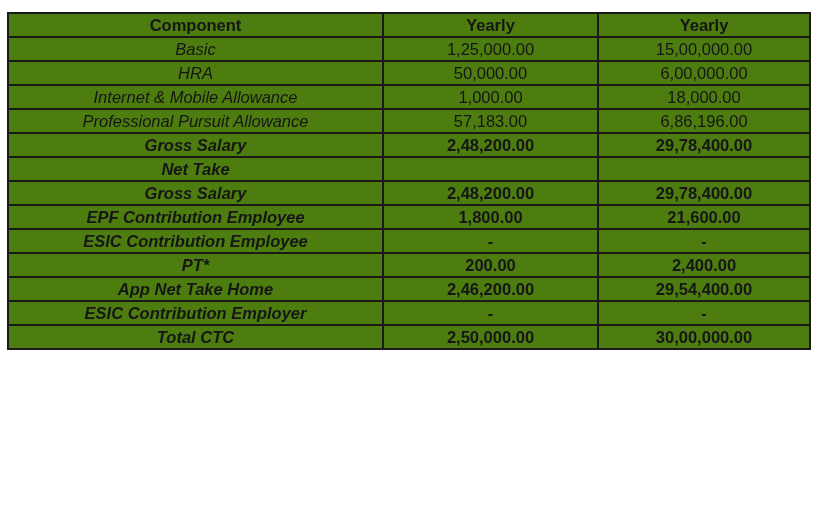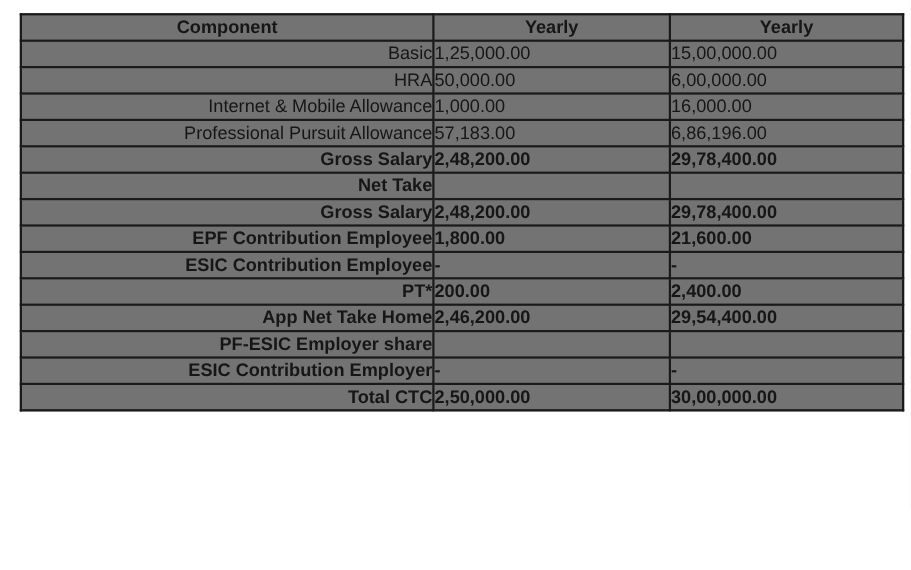--- a/index.html
+++ b/index.html
@@ -17,12 +17,12 @@
   }
   table.salary {
     position: absolute;
-    left: 18px;
+    left: 7px;
     top: 12px;
     width: 802px;
     border-collapse: collapse;
     table-layout: fixed;
-    background: #737373;
+    background: #4d7c0f;
   }
   table.salary col.c-component { width: 375px; }
   table.salary col.c-monthly   { width: 215px; }

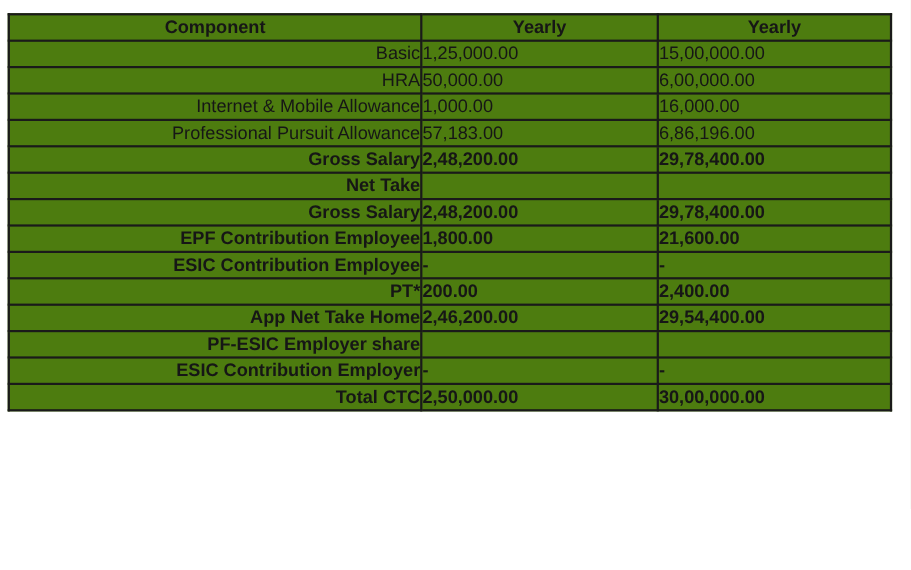--- a/index.html
+++ b/index.html
@@ -43,8 +43,9 @@
     font-weight: 700;
   }
   td.comp {
-    text-align: right;
+    text-align: center;
     padding-left: 8px;
+    font-style: italic;
   }
   td.num {
     text-align: left;

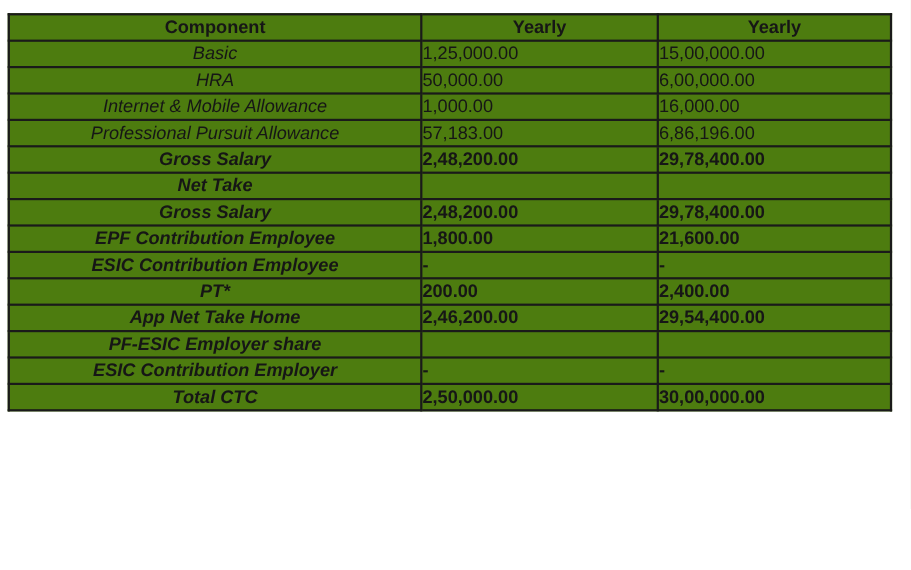--- a/index.html
+++ b/index.html
@@ -48,7 +48,7 @@
     font-style: italic;
   }
   td.num {
-    text-align: left;
+    text-align: center;
     padding-right: 9px;
   }
   tr.bold td {

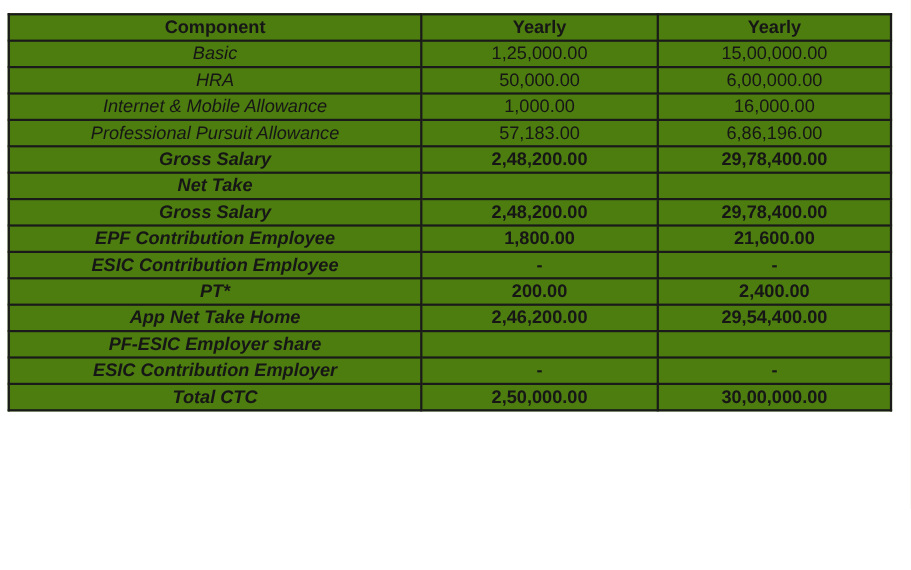--- a/index.html
+++ b/index.html
@@ -85,7 +85,7 @@
     <tr>
       <td class="comp">Internet &amp; Mobile Allowance</td>
       <td class="num">1,000.00</td>
-      <td class="num">16,000.00</td>
+      <td class="num">18,000.00</td>
     </tr>
     <tr>
       <td class="comp">Professional Pursuit Allowance</td>

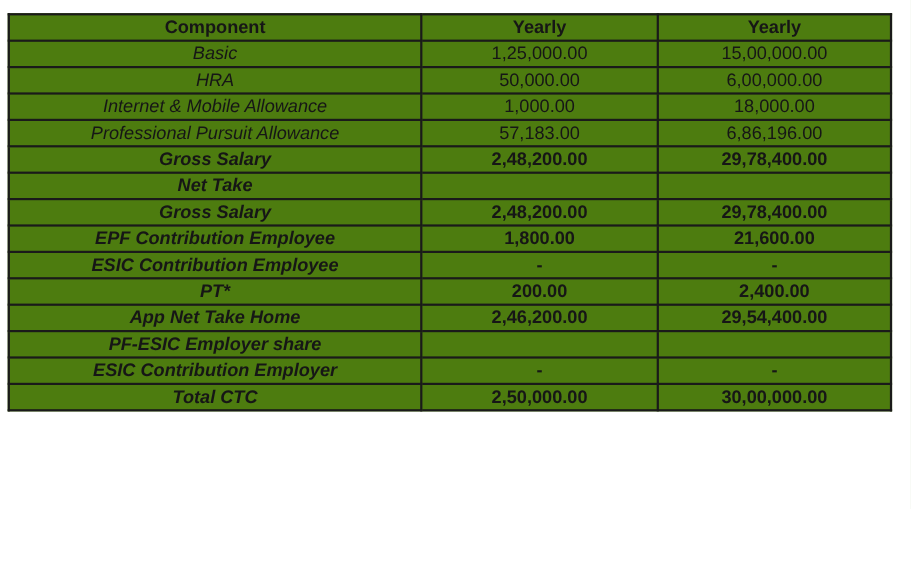--- a/index.html
+++ b/index.html
@@ -128,11 +128,6 @@
       <td class="num">29,54,400.00</td>
     </tr>
     <tr class="bold">
-      <td class="comp">PF-ESIC Employer share</td>
-      <td class="num"></td>
-      <td class="num"></td>
-    </tr>
-    <tr class="bold">
       <td class="comp">ESIC Contribution Employer</td>
       <td class="num">-</td>
       <td class="num">-</td>

